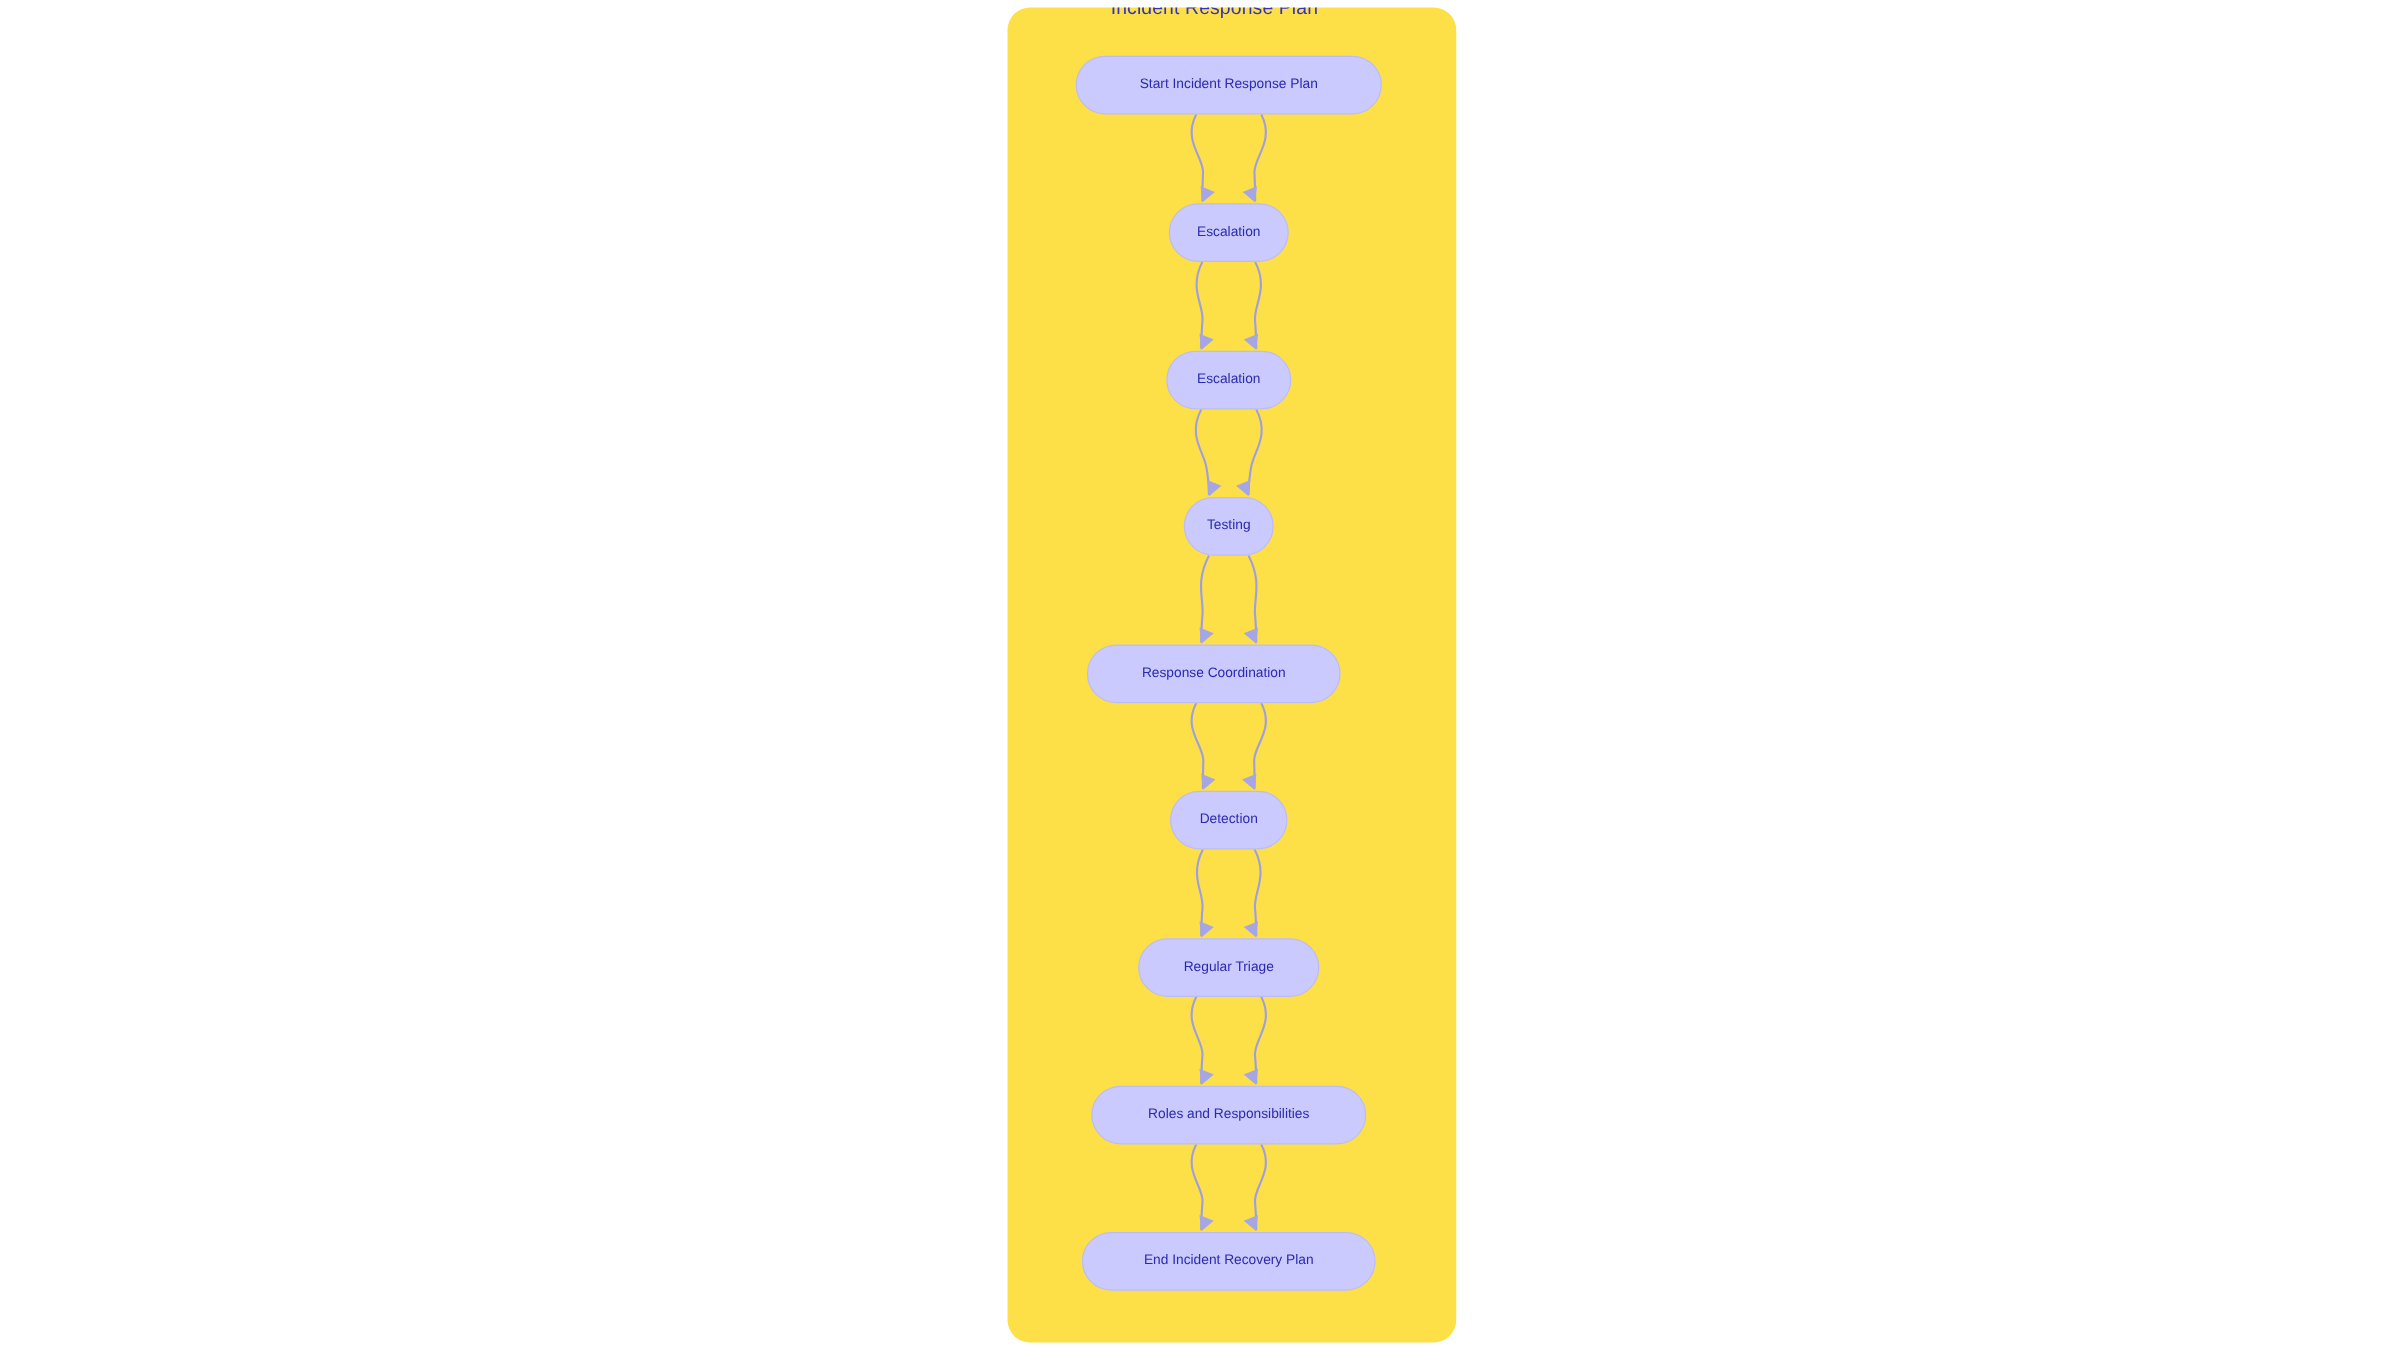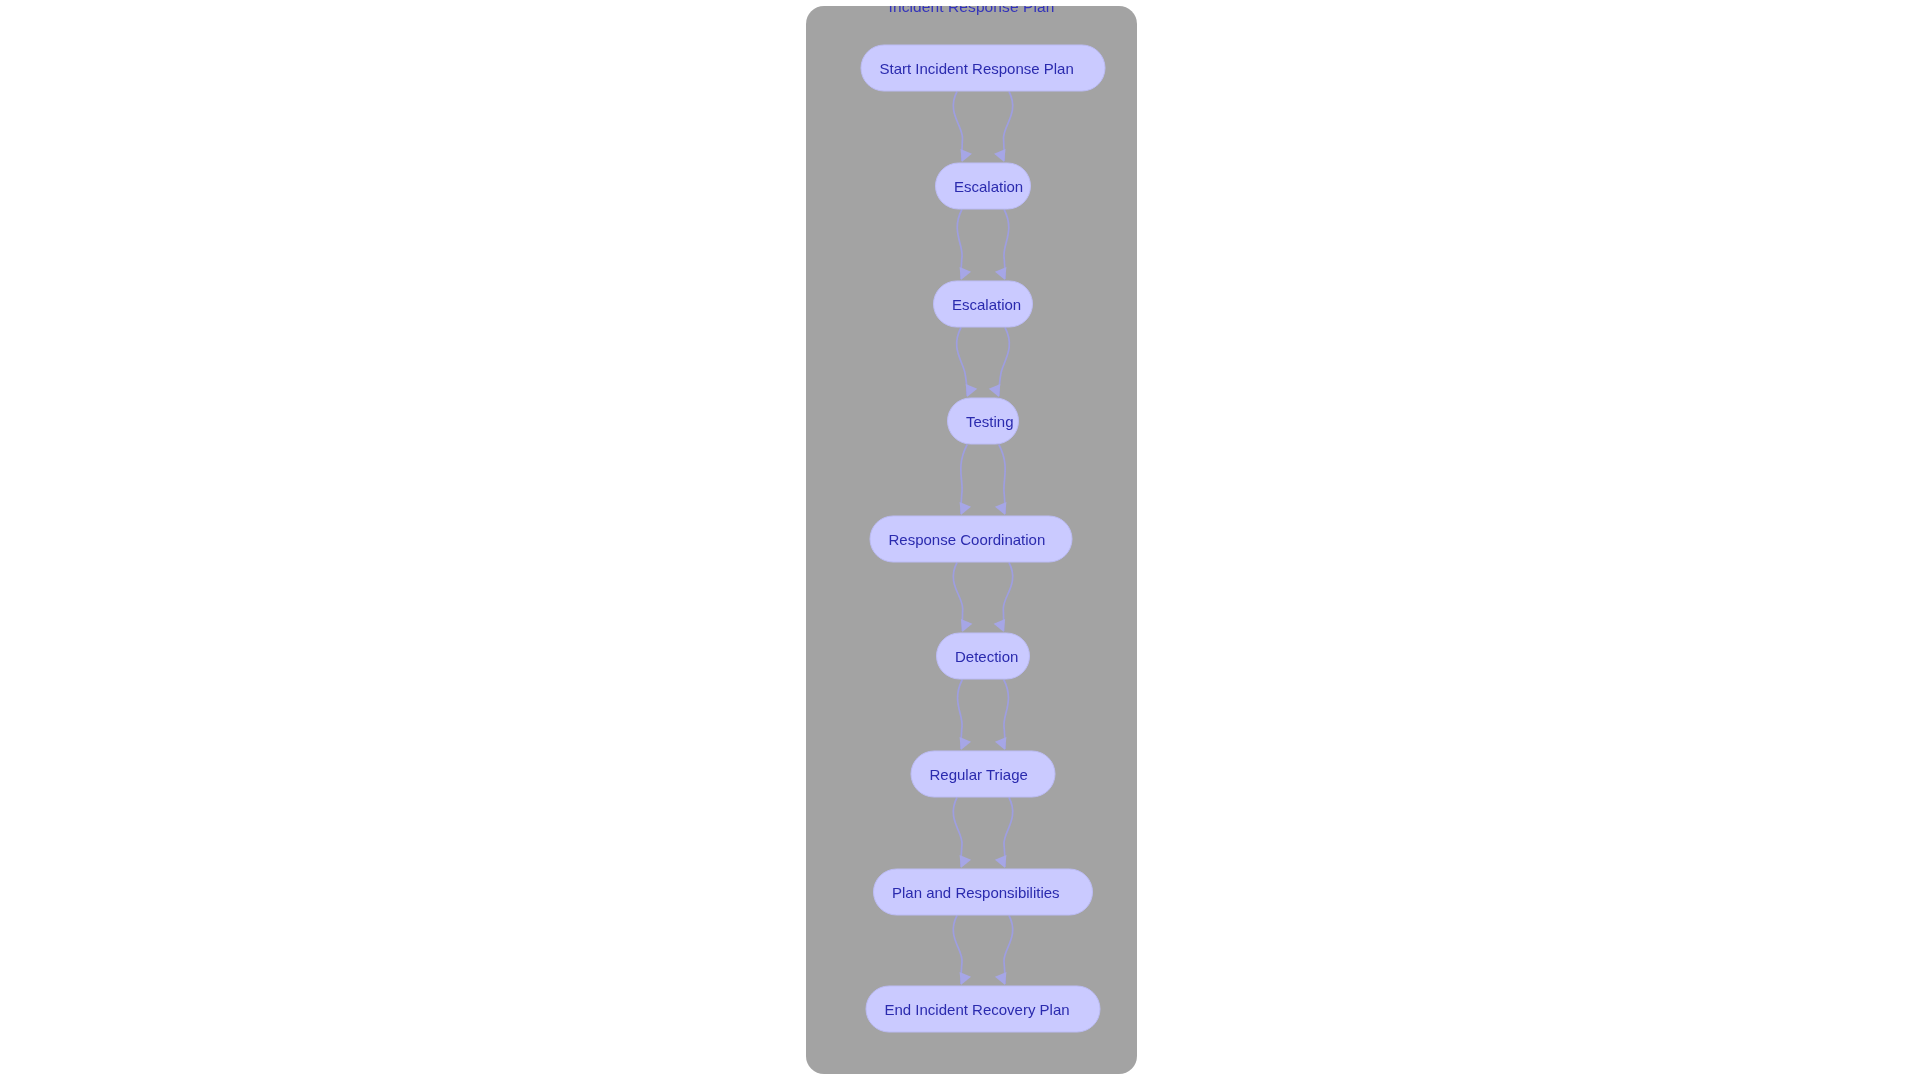--- a/index.html
+++ b/index.html
@@ -28,9 +28,10 @@
     top: 6px;
     width: 331px;
     height: 1068px;
-    background: #a3a3a3;
+    background: #fde047;
     border-radius: 18px;
     overflow: hidden;
+    padding-left: 28px;
   }
 
   

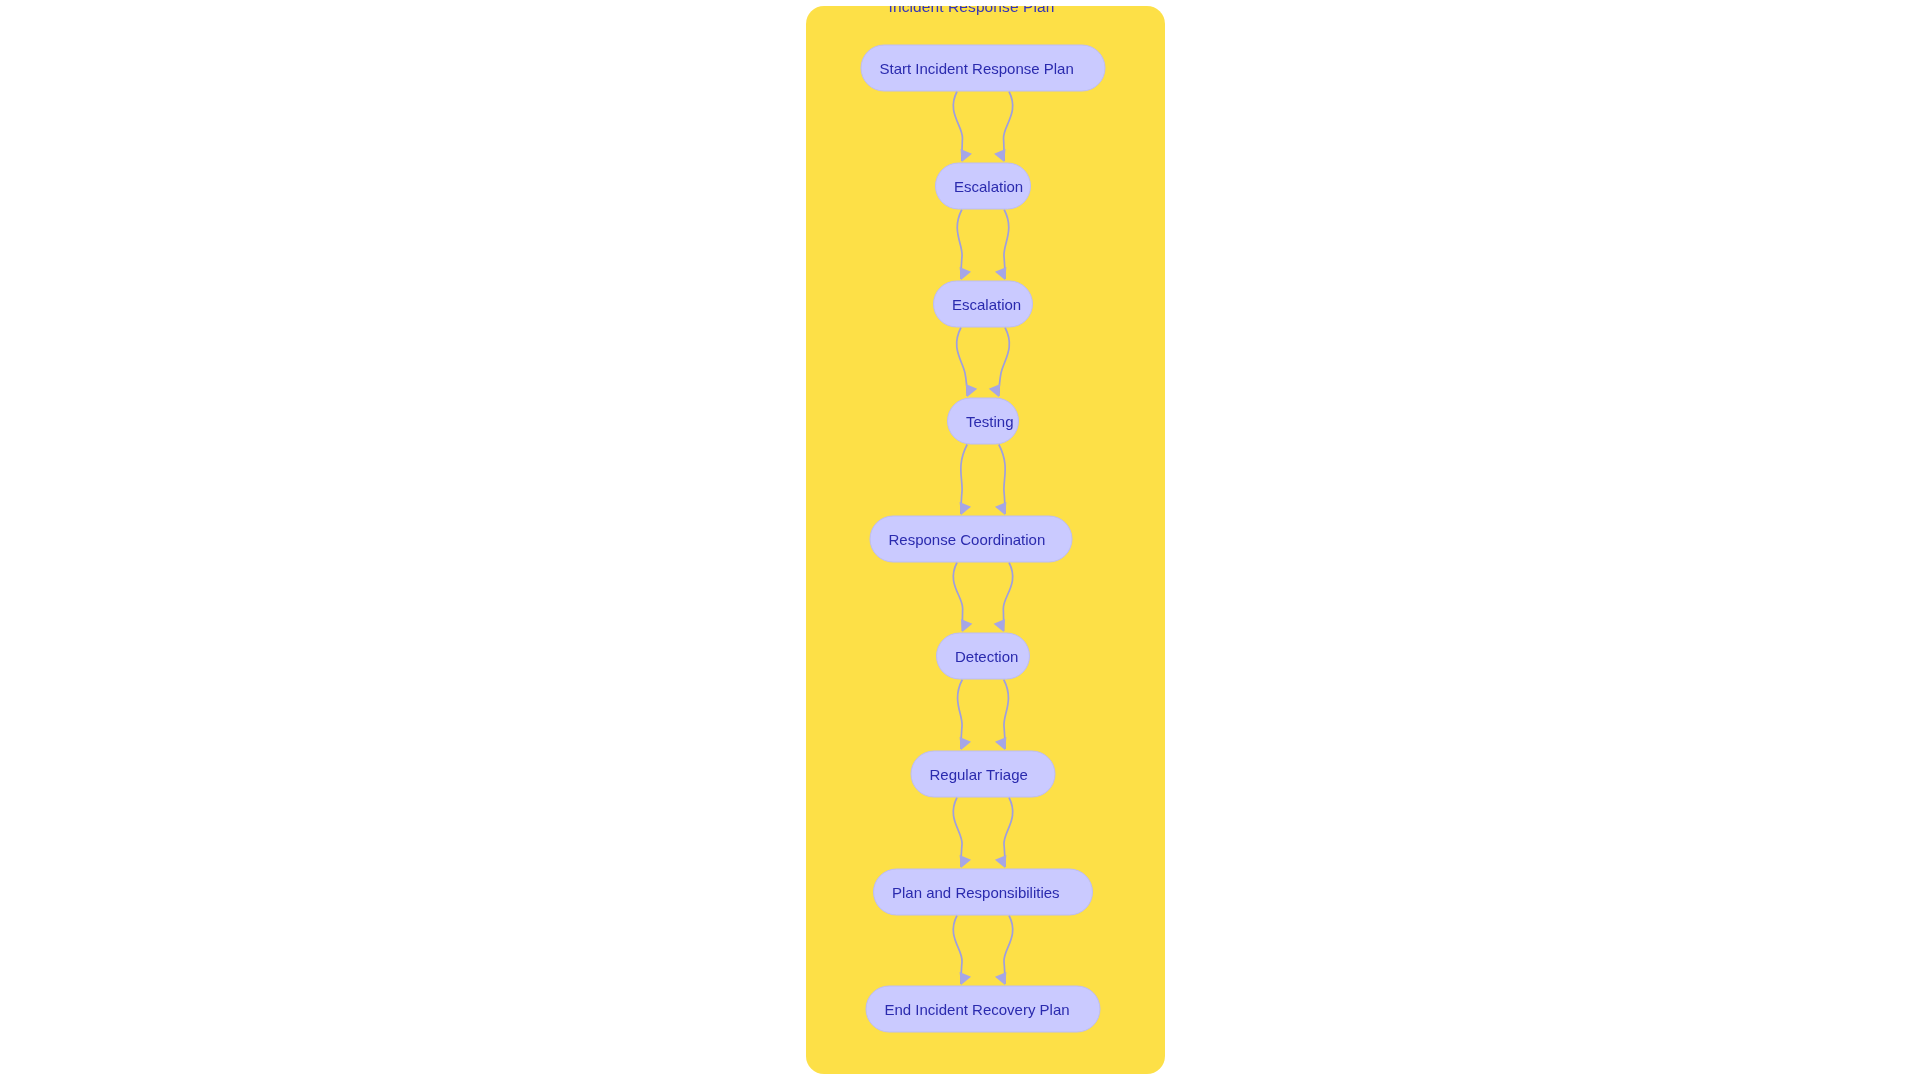--- a/index.html
+++ b/index.html
@@ -83,11 +83,11 @@
     border: 1.3px solid #bcbcf5;
     border-radius: 999px;
     color: #2a2aae;
-    font-size: 15px;
+    font-size: 11px;
     line-height: 1;
     display: flex;
     align-items: center;
-    justify-content: flex-start;
+    justify-content: center;
     white-space: nowrap;
     box-sizing: border-box;
     padding: 0 18px;

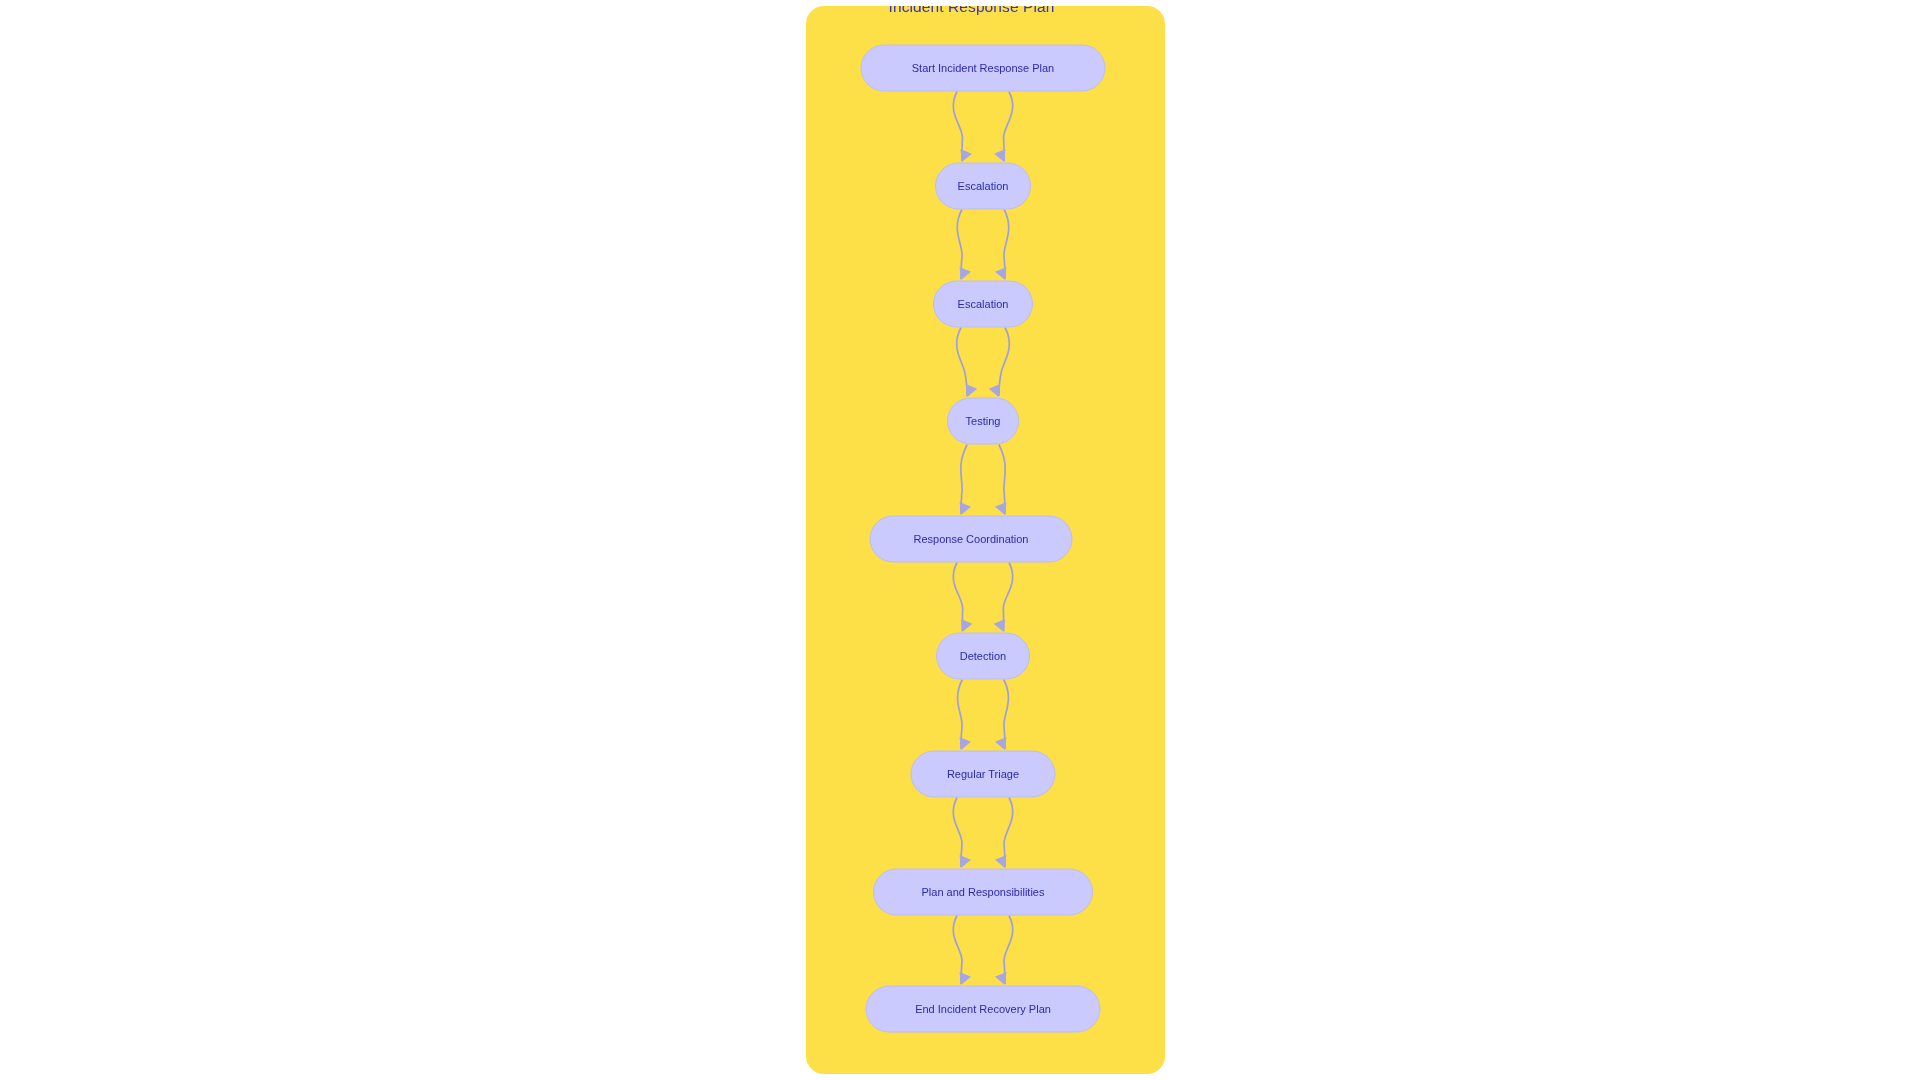--- a/index.html
+++ b/index.html
@@ -160,7 +160,7 @@
           <span>Regular Triage</span>
         </div>
         <div class="node" style="left: 177px; top: 886px; width: 220px; height: 47px;">
-          <span>Plan and Responsibilities</span>
+          <span>Roles and Responsibilities</span>
         </div>
         <div class="node" style="left: 177px; top: 1003px; width: 235px; height: 47px;">
           <span>End Incident Recovery Plan</span>

